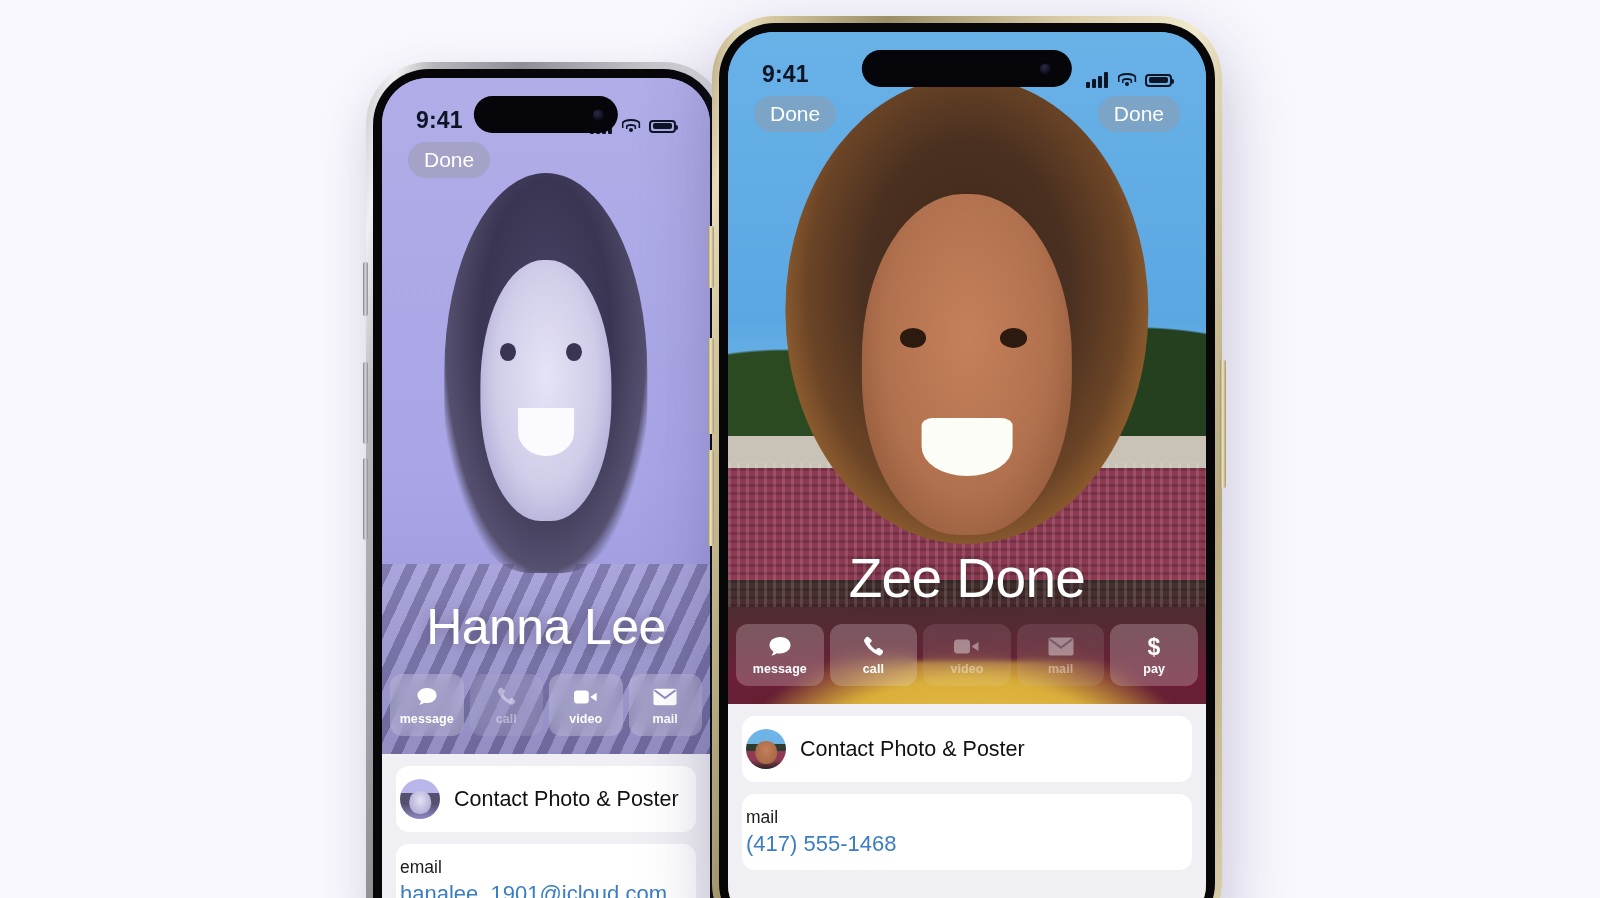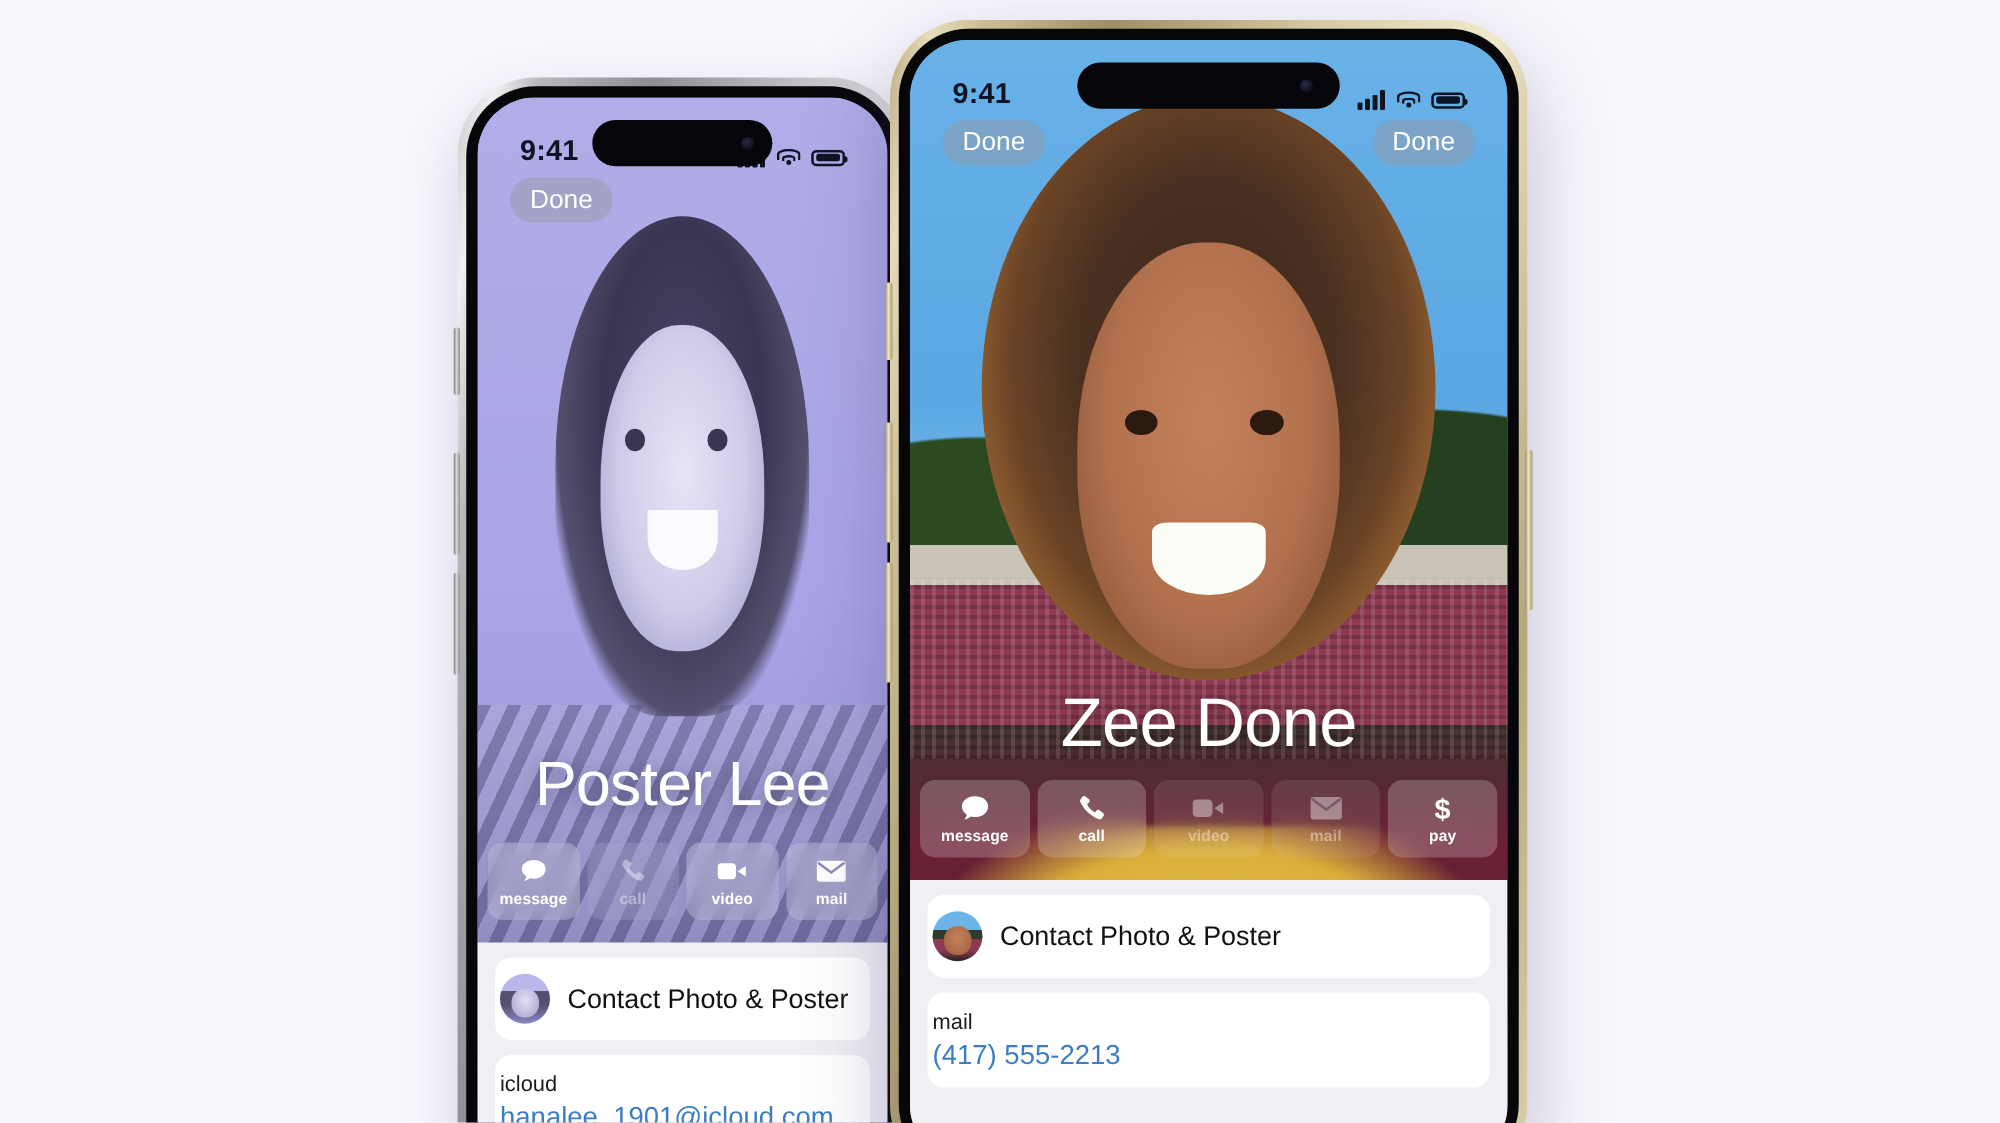--- a/index.html
+++ b/index.html
@@ -275,7 +275,7 @@
 
       <div class="navbtn left">Done</div>
 
-      <div class="cname" style="top:520px;">Poster Lee</div>
+      <div class="cname" style="top:520px;">Hanna Lee</div>
 
       <div class="actions" style="top:596px;">
         <div class="act">

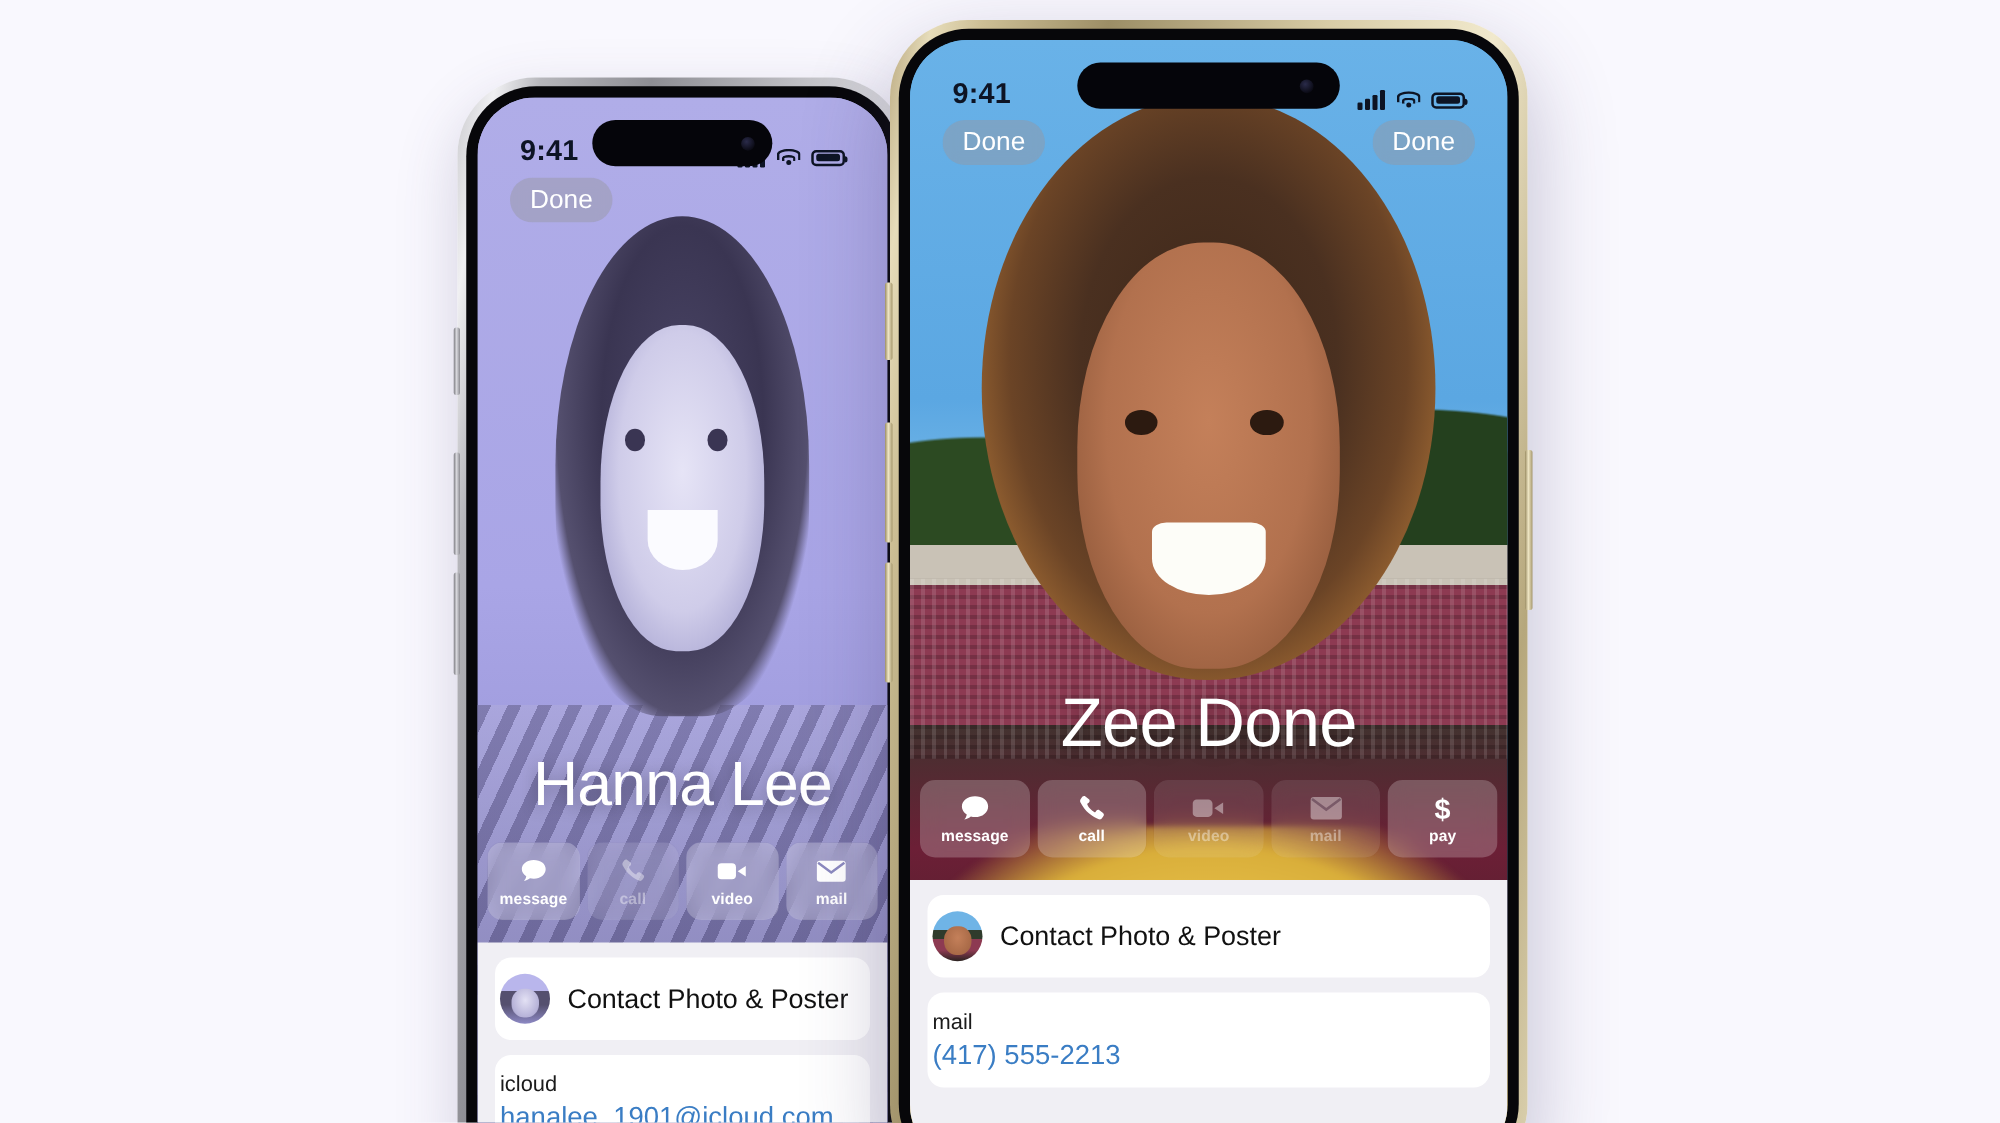--- a/index.html
+++ b/index.html
@@ -437,7 +437,7 @@
         </div>
         <div class="card">
           <div class="field-label">mail</div>
-          <div class="field-value">(417) 555-2213</div>
+          <div class="field-value">(417) 555-1468</div>
         </div>
       </div>
 

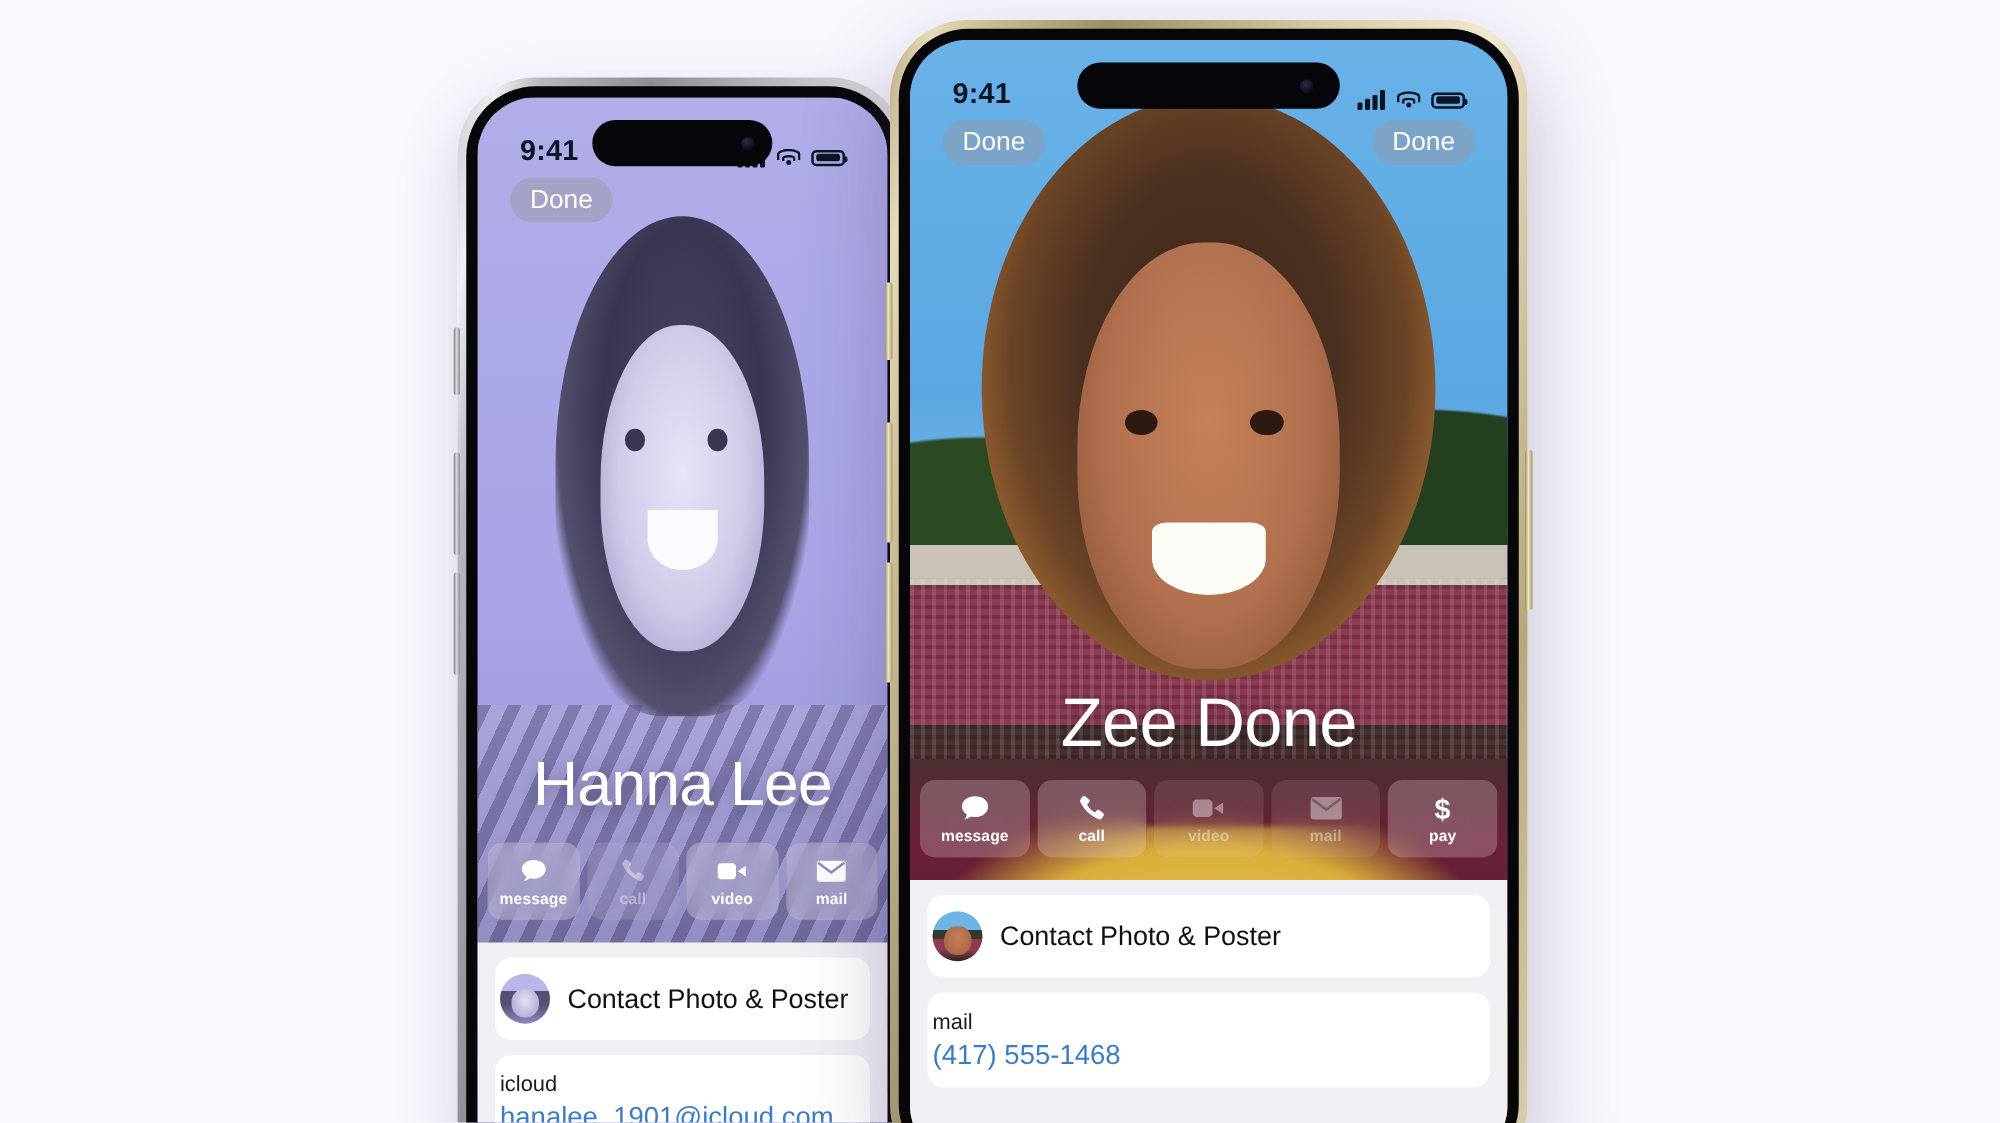--- a/index.html
+++ b/index.html
@@ -322,7 +322,7 @@
           <div class="row-title">Contact Photo &amp; Poster</div>
         </div>
         <div class="card">
-          <div class="field-label">icloud</div>
+          <div class="field-label">email</div>
           <div class="field-value">hanalee_1901@icloud.com</div>
         </div>
       </div>

